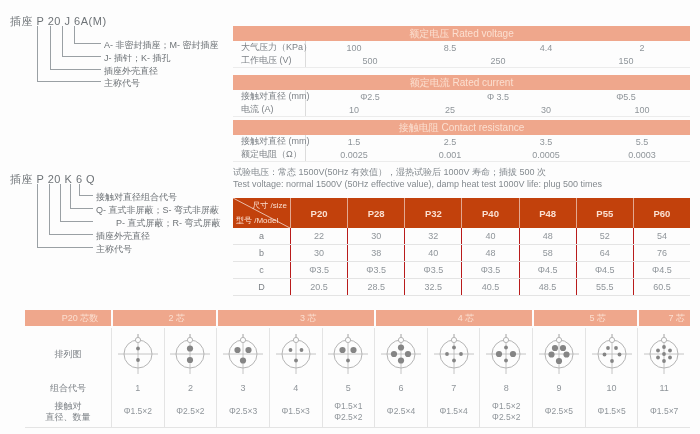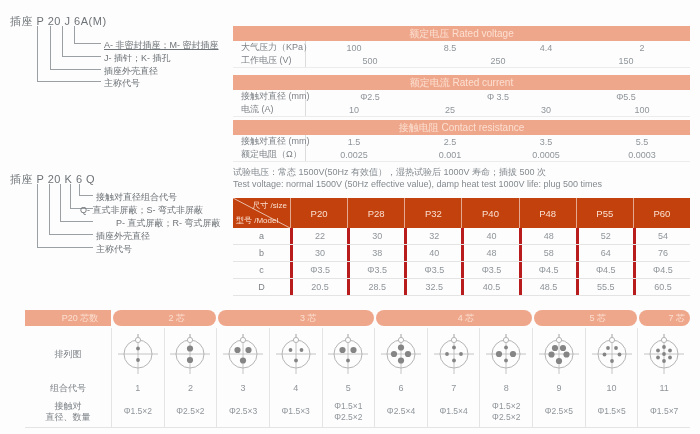--- a/index.html
+++ b/index.html
@@ -58,7 +58,7 @@
     <div class="elbow" style="left:62px; top:26px; width:39px; height:31px;"></div>
     <div class="elbow" style="left:50px; top:26px; width:51px; height:44px;"></div>
     <div class="elbow" style="left:37px; top:26px; width:64px; height:56px;"></div>
-    <div class="tree-label" style="left:104px; top:39px;text-decoration:underline;">A- 非密封插座；M- 密封插座</div>
+    <div class="tree-label" style="left:104px; top:39px;">A- 非密封插座；M- 密封插座</div>
     <div class="tree-label" style="left:104px; top:52px;">J- 插针；K- 插孔</div>
     <div class="tree-label" style="left:104px; top:65px;">插座外壳直径</div>
     <div class="tree-label" style="left:104px; top:77px;">主称代号</div>

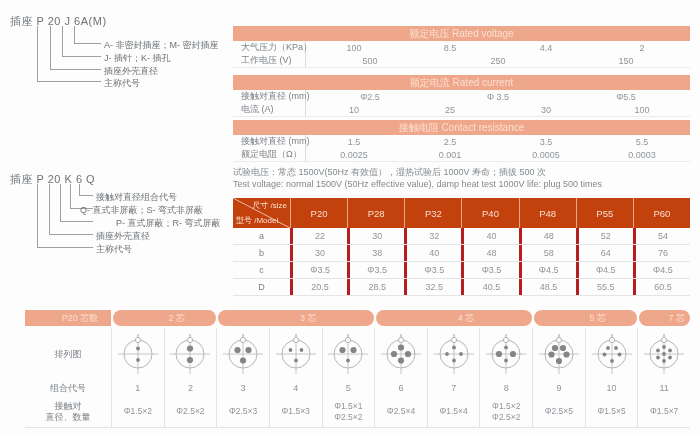--- a/index.html
+++ b/index.html
@@ -72,7 +72,7 @@
     <div class="elbow" style="left:49px; top:184px; width:44px; height:51px;"></div>
     <div class="elbow" style="left:37px; top:184px; width:56px; height:64px;"></div>
     <div class="tree-label" style="left:96px; top:191px;">接触对直径组合代号</div>
-    <div class="tree-label" style="left:80px; top:204px;text-align:center;">Q- 直式非屏蔽；S- 弯式非屏蔽</div>
+    <div class="tree-label" style="left:96px; top:204px;text-align:center;">Q- 直式非屏蔽；S- 弯式非屏蔽</div>
     <div class="tree-label" style="left:96px; top:217px;padding-left:20px;">P- 直式屏蔽；R- 弯式屏蔽</div>
     <div class="tree-label" style="left:96px; top:230px;">插座外壳直径</div>
     <div class="tree-label" style="left:96px; top:243px;">主称代号</div>

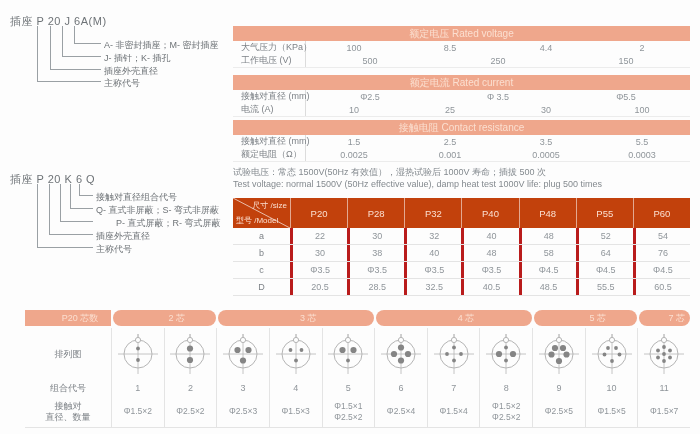--- a/index.html
+++ b/index.html
@@ -30,7 +30,7 @@
   .size-corner svg { position:absolute; left:0; top:0; }
   .corner-top { position:absolute; top:2px; right:3px; font-size:8px; color:#fbdfd0; }
   .corner-bottom { position:absolute; bottom:2px; left:3px; font-size:8px; color:#fbdfd0; }
-  .size-header .col { flex:1; display:flex; align-items:center; justify-content:center; color:#fbdfd0; font-size:9.5px; border-left:1px solid rgba(255,255,255,.55); }
+  .size-header .col { flex:1; display:flex; align-items:center; justify-content:center; color:#fbdfd0; font-size:9.5px; border-left:1px solid rgba(255,255,255,.55);font-weight:bold; }
   .size-row { display:flex; height:17px; border-bottom:1px solid #e4e4e4; }
   .size-row .lbl { width:57px; display:flex; align-items:center; justify-content:center; color:#7d8287; }
   .size-row .val { flex:1; display:flex; align-items:center; justify-content:center; color:#8f959a; border-left:3px solid #b91c1c; }

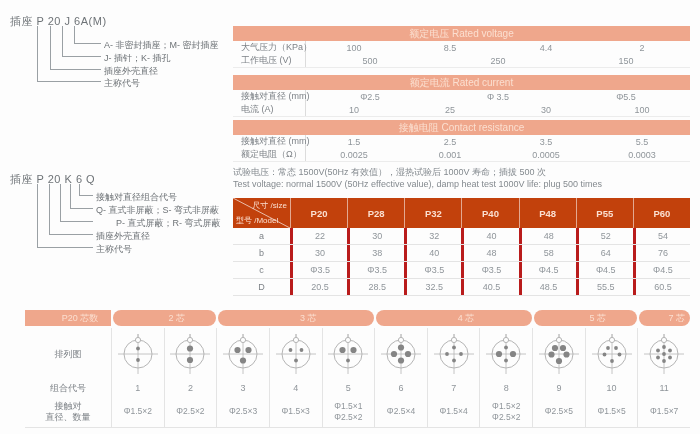--- a/index.html
+++ b/index.html
@@ -33,7 +33,7 @@
   .size-header .col { flex:1; display:flex; align-items:center; justify-content:center; color:#fbdfd0; font-size:9.5px; border-left:1px solid rgba(255,255,255,.55);font-weight:bold; }
   .size-row { display:flex; height:17px; border-bottom:1px solid #e4e4e4; }
   .size-row .lbl { width:57px; display:flex; align-items:center; justify-content:center; color:#7d8287; }
-  .size-row .val { flex:1; display:flex; align-items:center; justify-content:center; color:#8f959a; border-left:3px solid #b91c1c; }
+  .size-row .val { flex:1; display:flex; align-items:center; justify-content:center; color:#8f959a; border-left:1px solid #b91c1c; }
 
   
   .core-table { position:absolute; left:25px; top:310px; width:665px; display:grid; grid-template-columns:86px repeat(11,1fr); font-size:9px; }

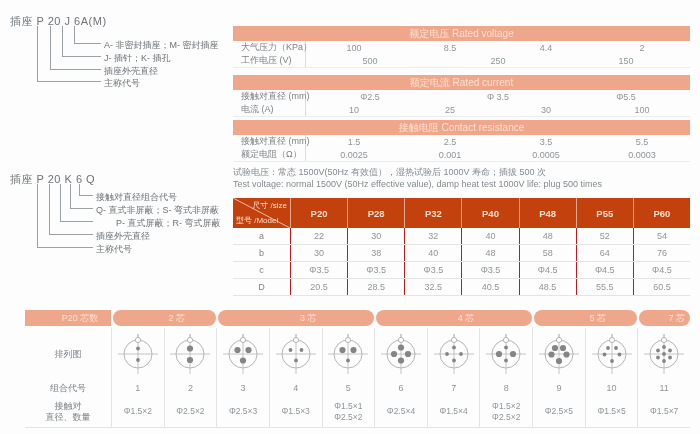--- a/index.html
+++ b/index.html
@@ -38,7 +38,7 @@
   
   .core-table { position:absolute; left:25px; top:310px; width:665px; display:grid; grid-template-columns:86px repeat(11,1fr); font-size:9px; }
   .ct-head { height:16px; line-height:16px; background:#efa78c; color:#fbdfd0; text-align:center; margin-bottom:2px;padding-left:24px; }
-  .ct-group { margin-left:2px;border-radius:8px; }
+  .ct-group { margin-left:2px; }
   .ct-lbl { display:flex; align-items:center; justify-content:center; flex-direction:column; color:#7d8287; text-align:center; line-height:11px; }
   .ct-cell { border-left:1px solid #e4e4e4; display:flex; align-items:center; justify-content:center; color:#8f959a; }
   .r-diag { height:52px; }

